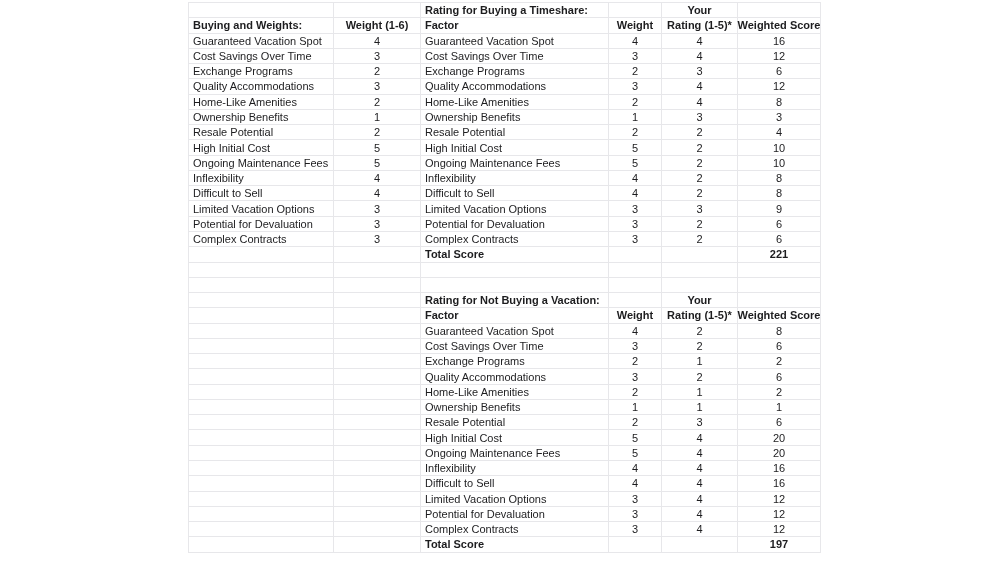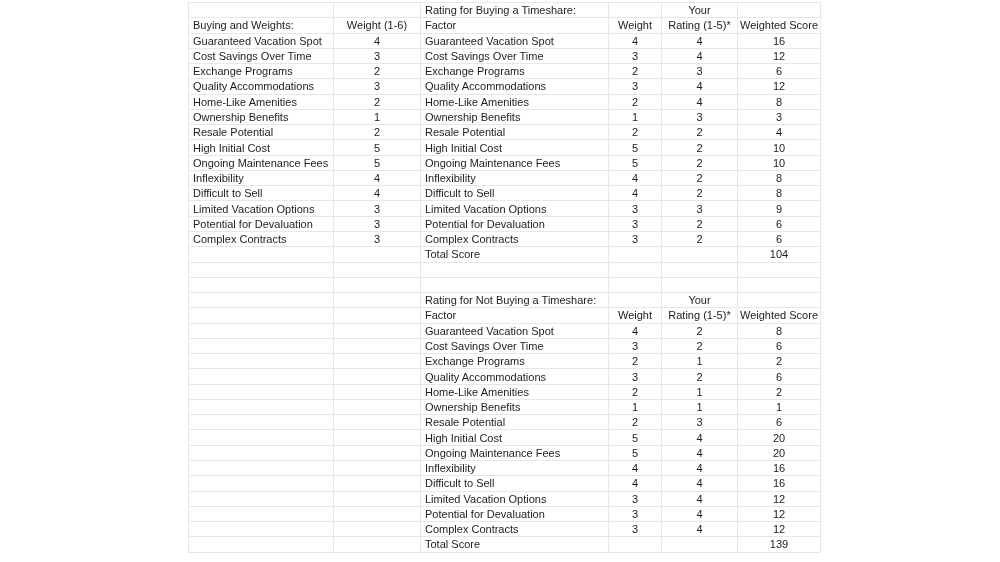--- a/index.html
+++ b/index.html
@@ -39,7 +39,7 @@
     overflow:visible;
   }
   .cell.c{justify-content:center;padding:0;}
-  .cell.b{font-weight:normal;}
+  .cell.b{font-weight:bold;}
 </style>
 </head>
 <body>

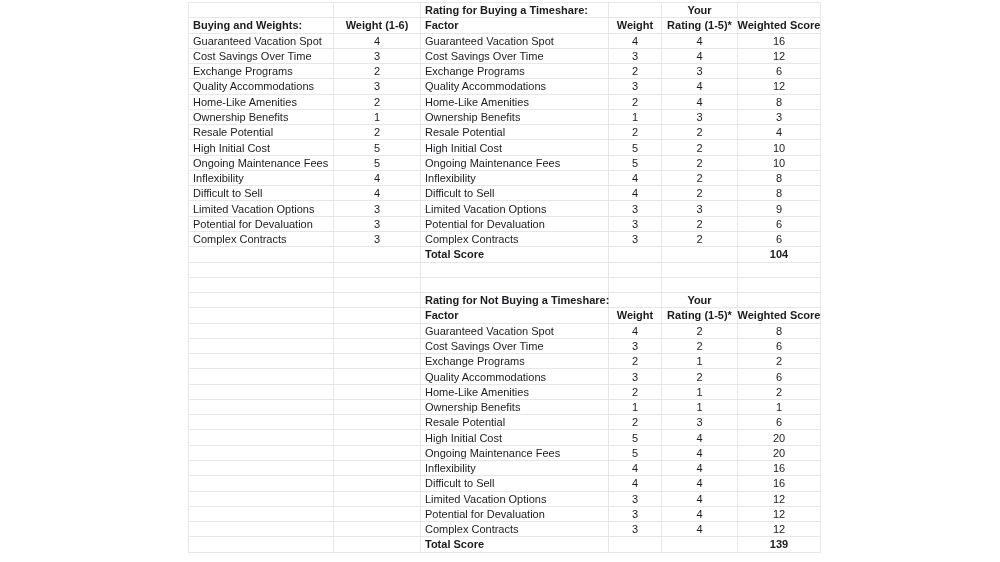--- a/index.html
+++ b/index.html
@@ -146,7 +146,7 @@
     <div class="cell b">Total Score</div>
     <div class="cell"></div>
     <div class="cell"></div>
-    <div class="cell c b">104</div>
+    <div class="cell c b">221</div>
     <div class="cell"></div>
     <div class="cell"></div>
     <div class="cell"></div>

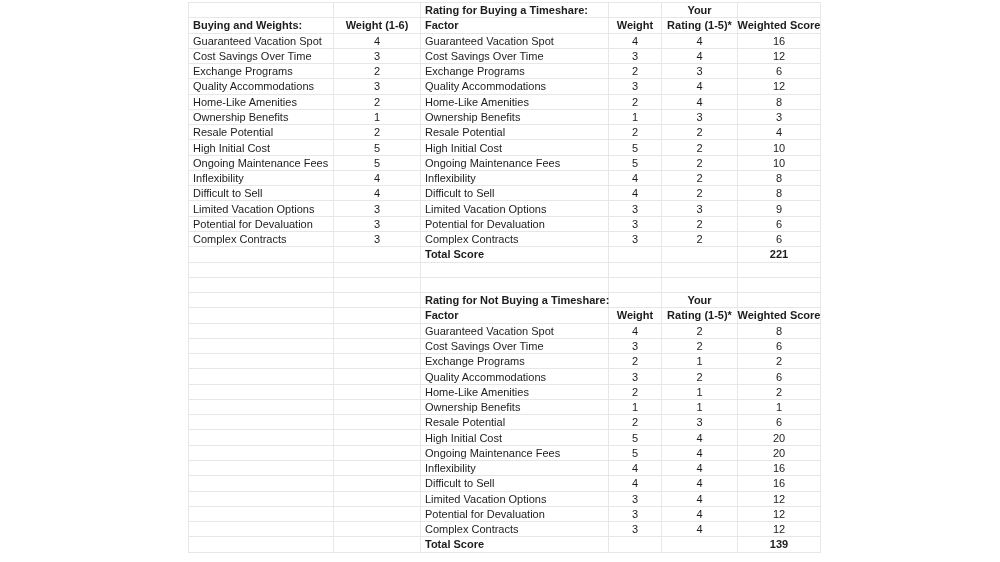--- a/index.html
+++ b/index.html
@@ -161,7 +161,7 @@
     <div class="cell"></div>
     <div class="cell"></div>
     <div class="cell"></div>
-    <div class="cell b">Rating for Not Buying a Timeshare:</div>
+    <div class="cell b">Rating for Not Buying a Vacation:</div>
     <div class="cell"></div>
     <div class="cell c b">Your</div>
     <div class="cell"></div>

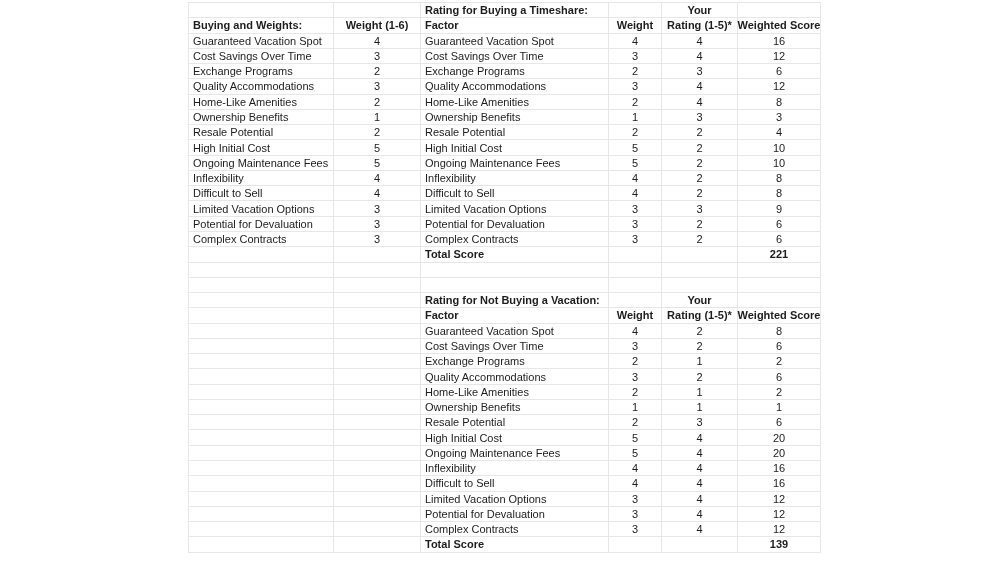--- a/index.html
+++ b/index.html
@@ -260,7 +260,7 @@
     <div class="cell b">Total Score</div>
     <div class="cell"></div>
     <div class="cell"></div>
-    <div class="cell c b">139</div>
+    <div class="cell c b">197</div>
   </div>
 
 </body></html>

